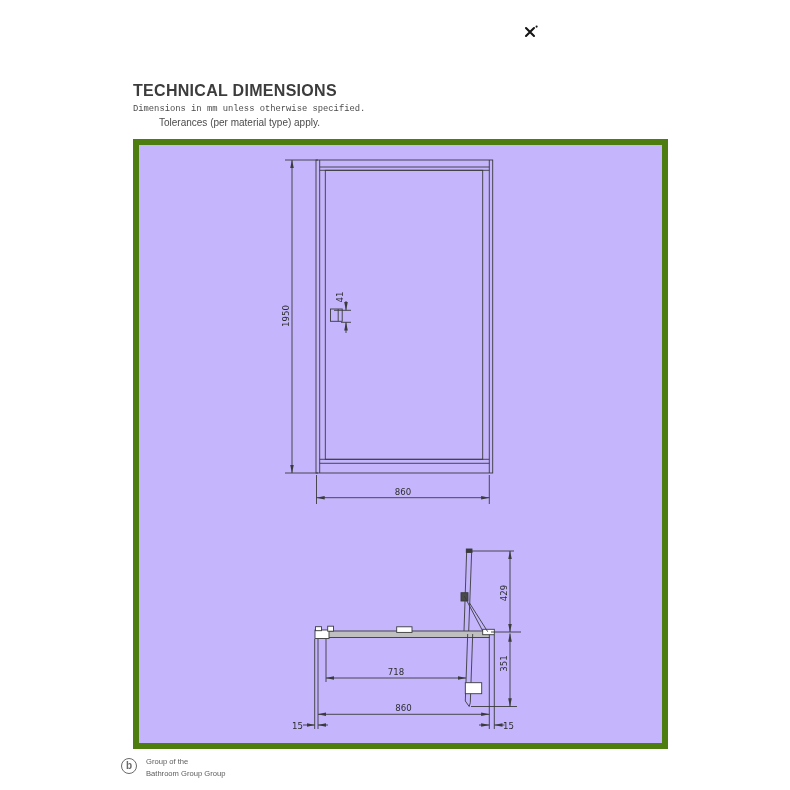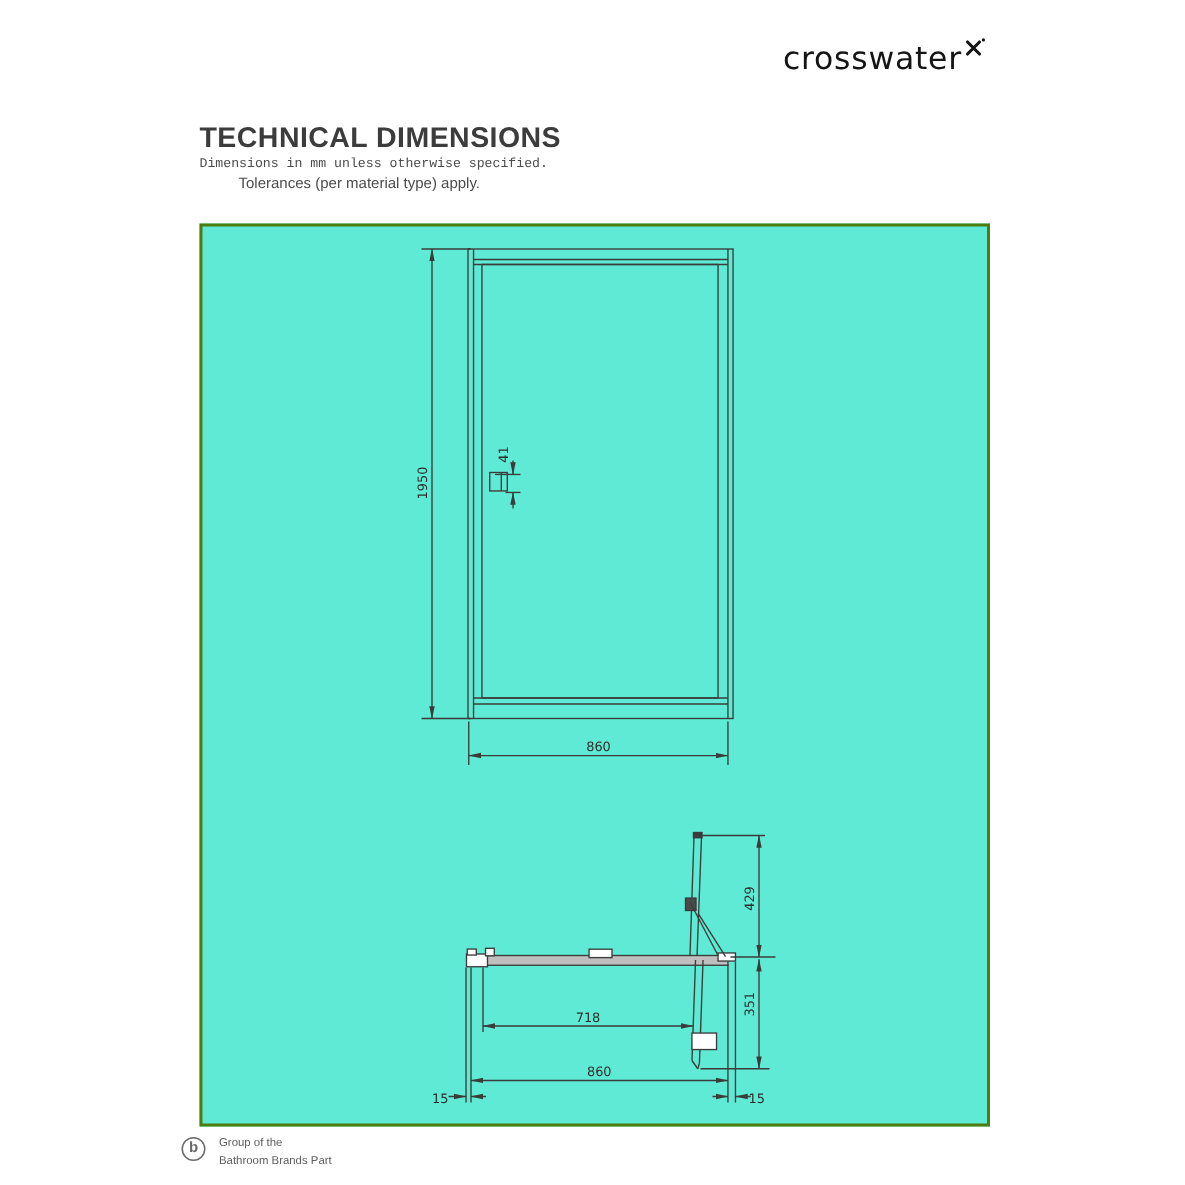--- a/index.html
+++ b/index.html
@@ -29,7 +29,6 @@
 <body>
 
 <div class="logo">
-  <span class="logo-text">crosswater</span>
   <span class="logo-mark">
     <svg width="16" height="16" viewBox="0 0 16 16">
       <path d="M3 4 L11 12 M11 4 L3 12" stroke="#151515" stroke-width="2.1" stroke-linecap="round" fill="none"></path>

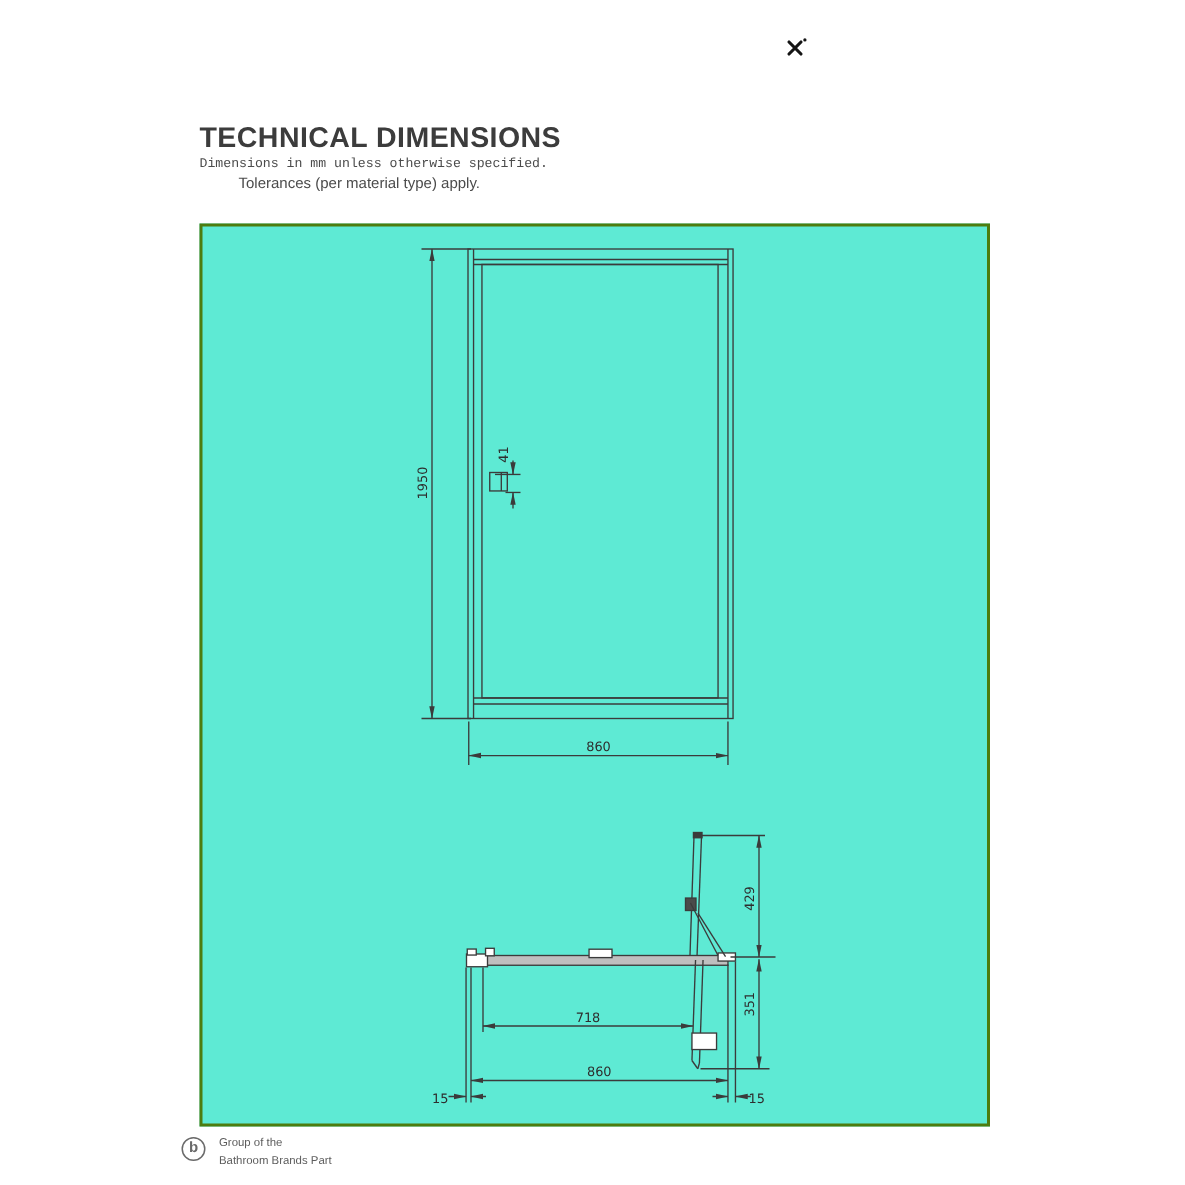--- a/index.html
+++ b/index.html
@@ -12,7 +12,7 @@
   .logo-text{font-family:"DejaVu Sans", sans-serif;font-size:21px;font-weight:500;letter-spacing:.5px;line-height:26px;}
   .logo-mark{margin-left:1px;margin-top:-2px;}
   
-  .title{position:absolute;left:133px;top:82px;font-size:19px;font-weight:bold;color:#3c3c3c;letter-spacing:.3px;}
+  .title{position:absolute;left:133px;top:82px;font-size:16px;font-weight:bold;color:#3c3c3c;letter-spacing:.3px;}
   .note1{position:absolute;left:133px;top:104px;font-size:8.8px;color:#4b4b4b;font-family:Liberation Mono, monospace;}
   .note2{position:absolute;left:133px;top:117px;font-size:10px;color:#4b4b4b;margin-left:26px;}
   

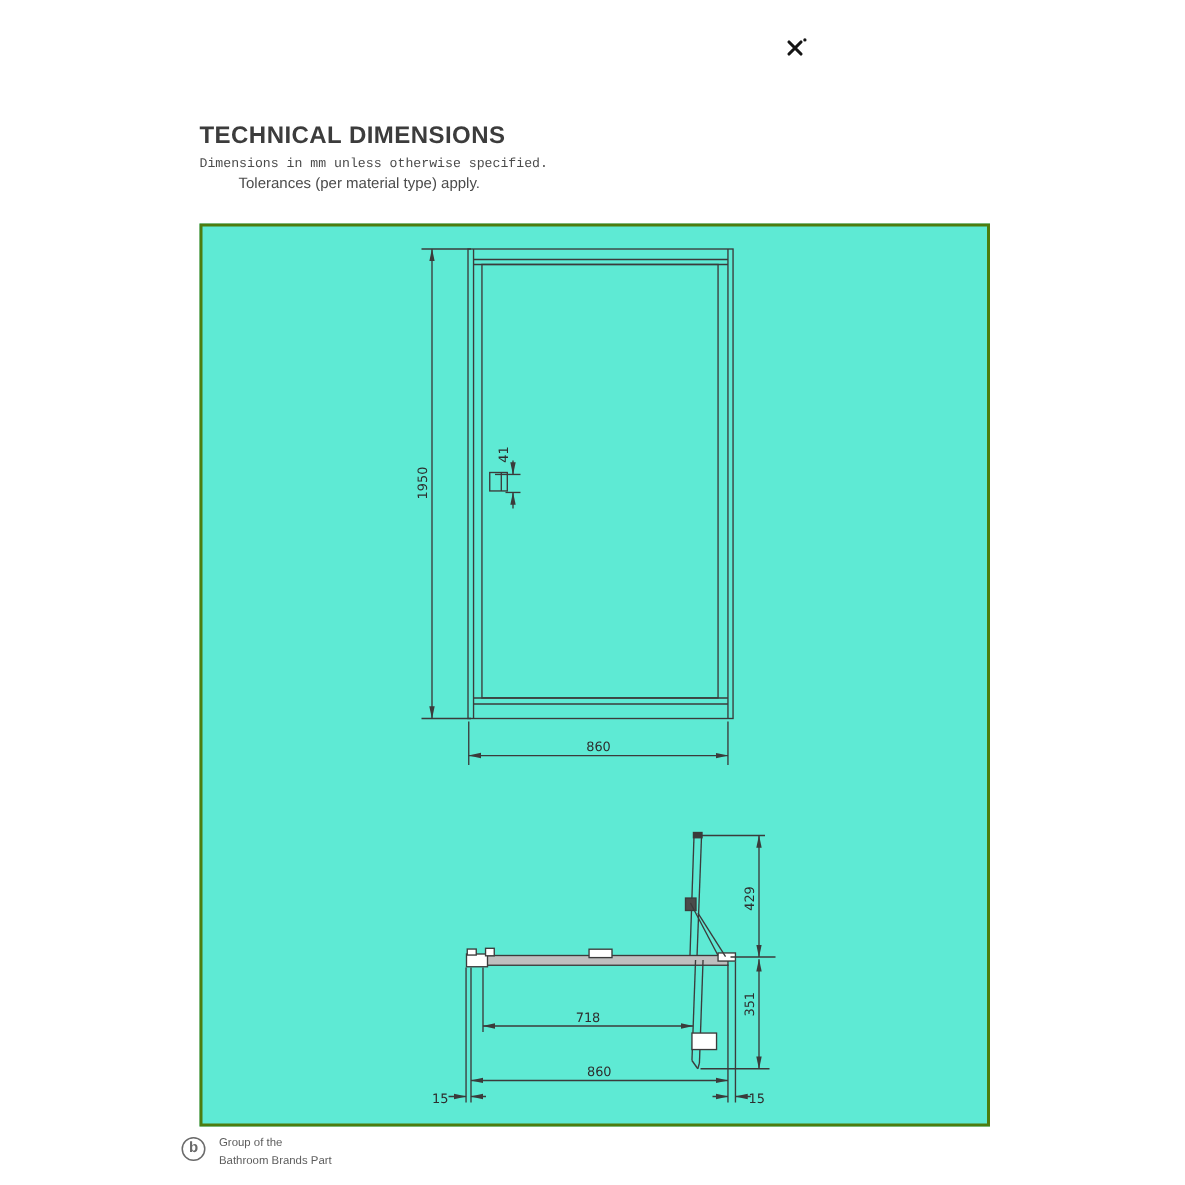--- a/index.html
+++ b/index.html
@@ -16,7 +16,7 @@
   .note1{position:absolute;left:133px;top:104px;font-size:8.8px;color:#4b4b4b;font-family:Liberation Mono, monospace;}
   .note2{position:absolute;left:133px;top:117px;font-size:10px;color:#4b4b4b;margin-left:26px;}
   
-  .sheet{position:absolute;left:133px;top:149px;width:523px;height:598px;border:2px solid #4d7c0f;background:#5eead4;}
+  .sheet{position:absolute;left:133px;top:139px;width:523px;height:598px;border:6px solid #4d7c0f;background:#c4b5fd;}
   .sheet svg{display:block;}
   svg text{font-family:"DejaVu Sans", sans-serif;font-size:8.6px;fill:#2e2e2e;}
   

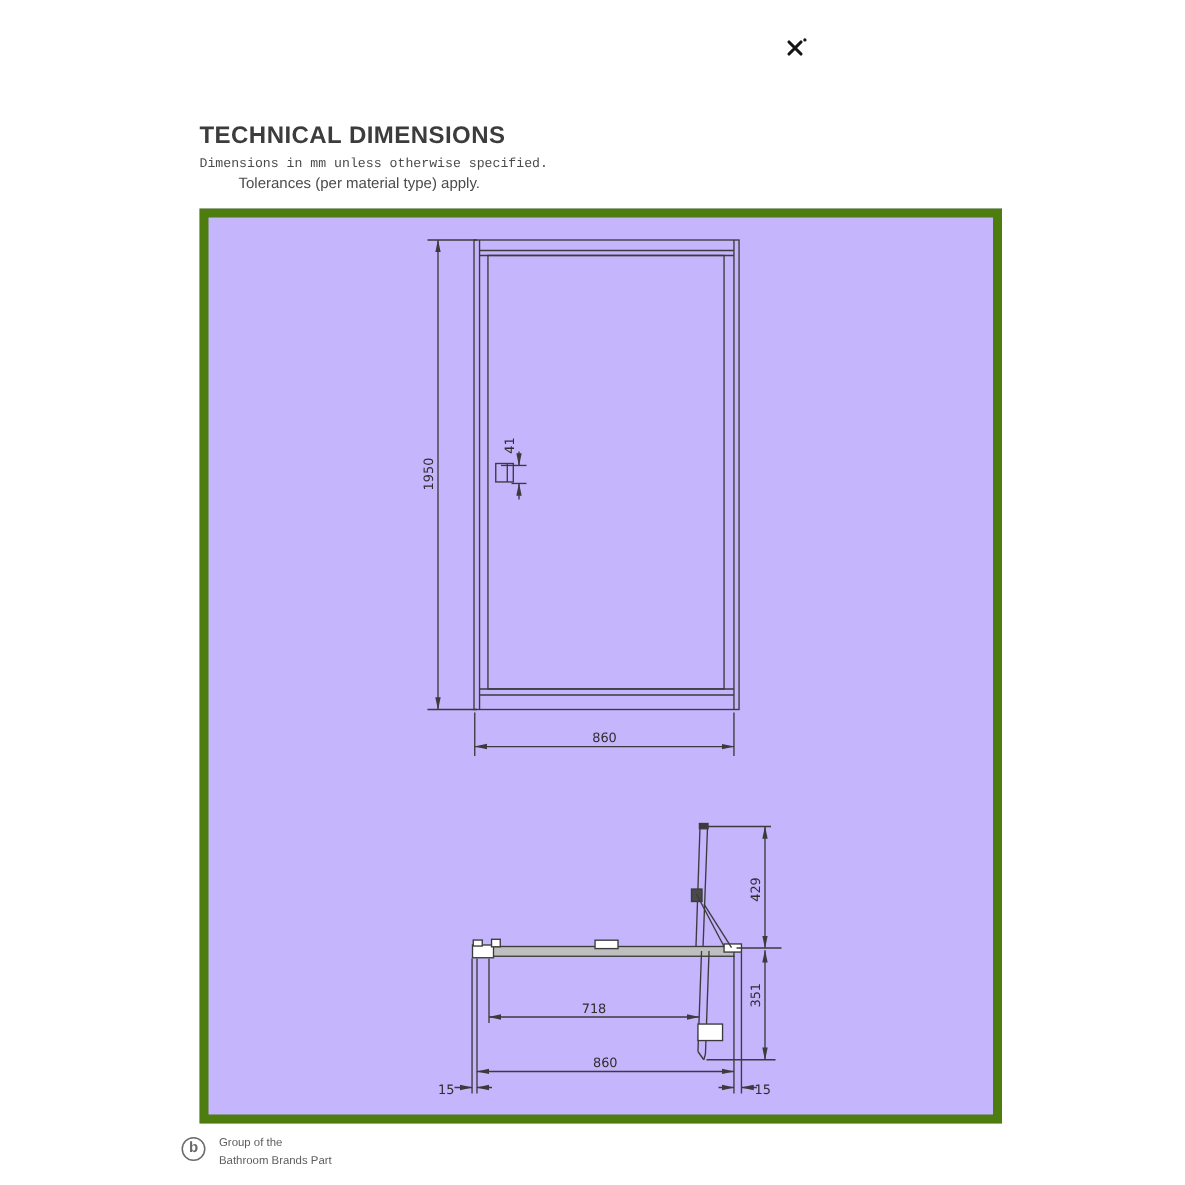--- a/index.html
+++ b/index.html
@@ -171,7 +171,7 @@
   <div class="bb-mark">b</div>
   <div class="footer-text">
     <div>Group of the</div>
-    <div>Bathroom Brands Part</div>
+    <div>Bathroom Group Group</div>
   </div>
 </div>
 

